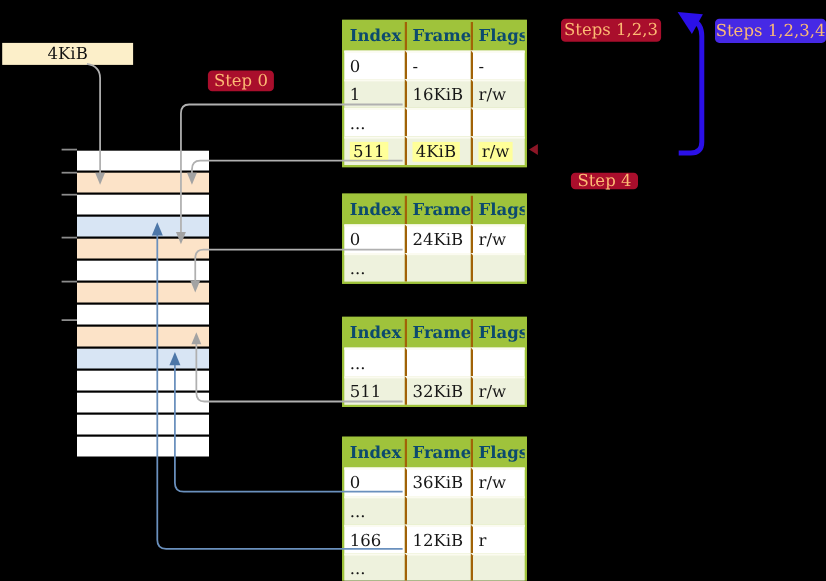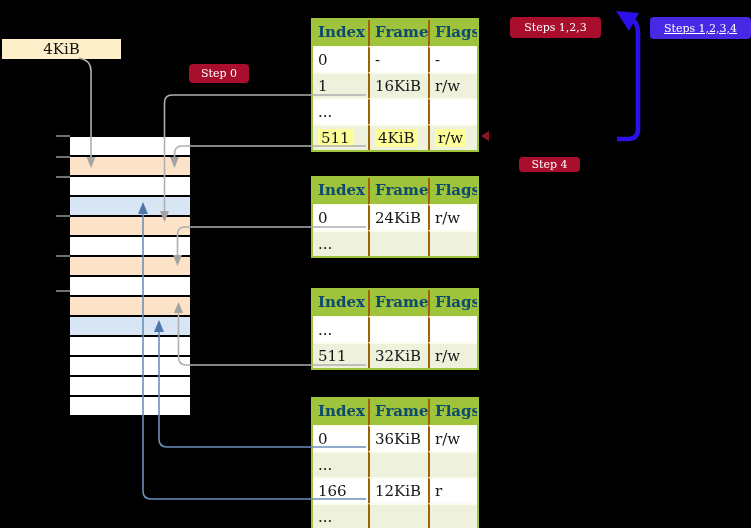--- a/index.html
+++ b/index.html
@@ -6,7 +6,7 @@
   #stage{position:relative;width:751px;height:528px;background:#000;overflow:hidden;
          font-family:"DejaVu Serif","Liberation Serif",serif;}
   
-  .tag{position:absolute;color:#ffffff;font-size:11px;line-height:1;display:flex;
+  .tag{position:absolute;color:#fdba74;font-size:15px;line-height:1;display:flex;
        align-items:center;justify-content:center;border-radius:4px;white-space:nowrap;}
   .tag.red{background:#a90e2c;}
   .tag.blue{background:#4629e5;text-decoration:underline;}

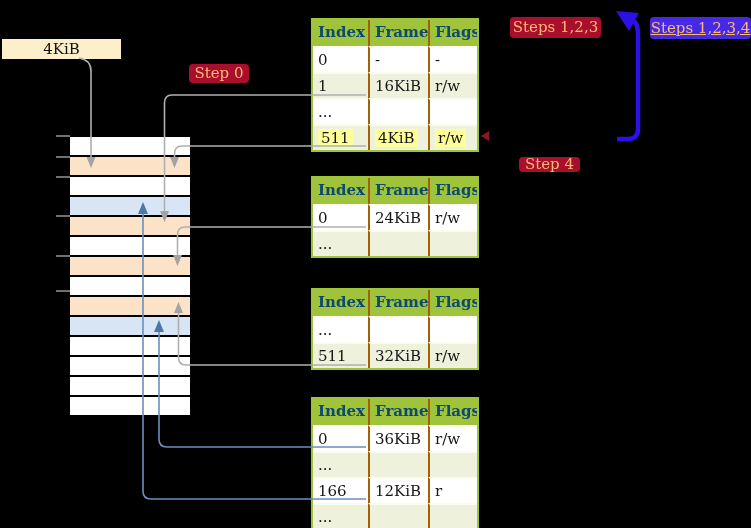--- a/index.html
+++ b/index.html
@@ -9,7 +9,7 @@
   .tag{position:absolute;color:#fdba74;font-size:15px;line-height:1;display:flex;
        align-items:center;justify-content:center;border-radius:4px;white-space:nowrap;}
   .tag.red{background:#a90e2c;}
-  .tag.blue{background:#4629e5;text-decoration:underline;}
+  .tag.blue{background:#4629e5;}
   #size-box{position:absolute;left:2px;top:39px;width:119px;height:20px;background:#fcefc9;
             color:#111;font-size:15px;display:flex;align-items:center;justify-content:center;}
   

